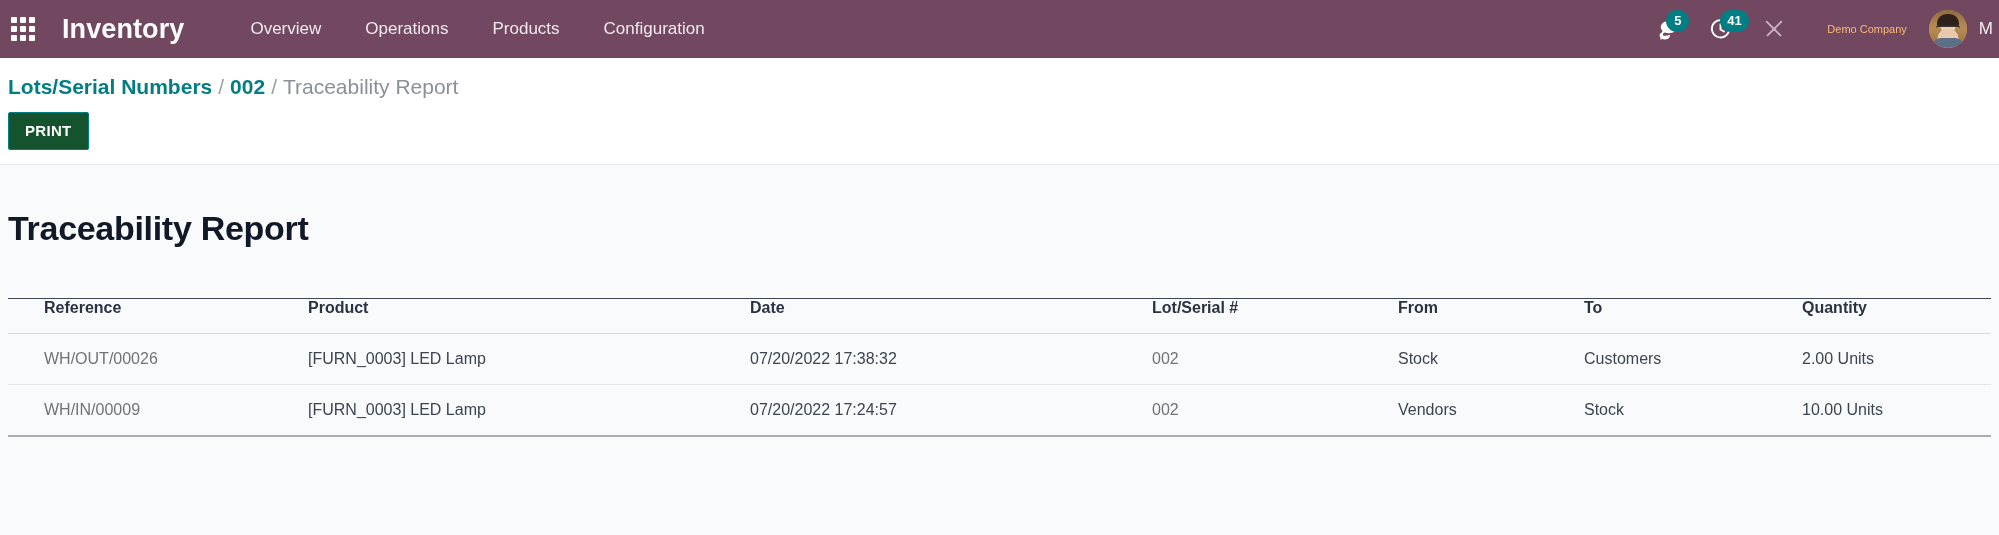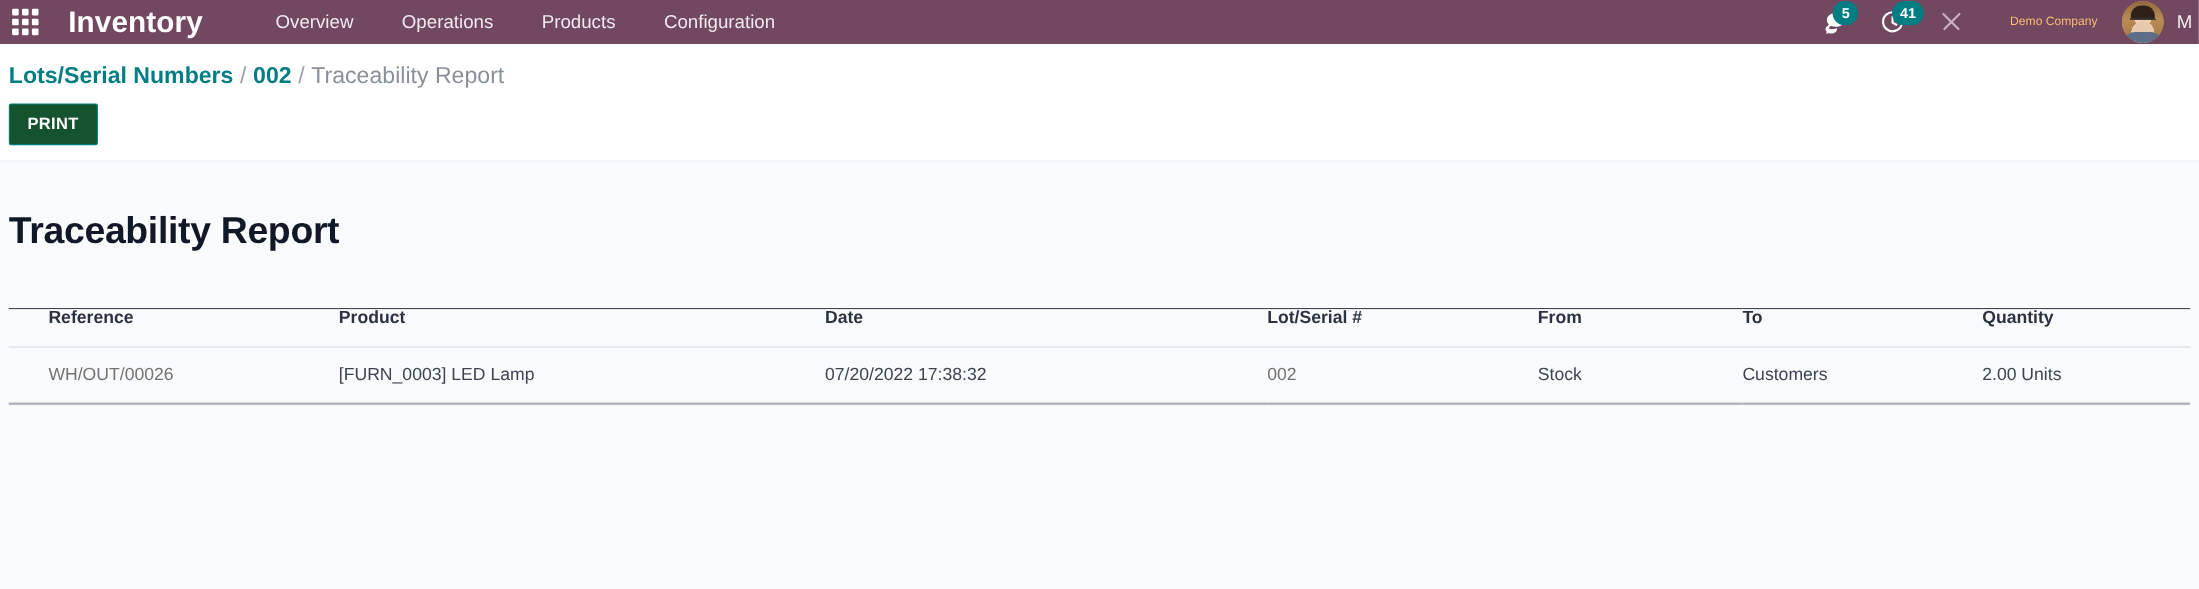--- a/index.html
+++ b/index.html
@@ -20,7 +20,7 @@
 
   
   .navbar {
-    height: 40px;
+    height: 58px;
     background: #71485f;
     display: flex;
     align-items: center;

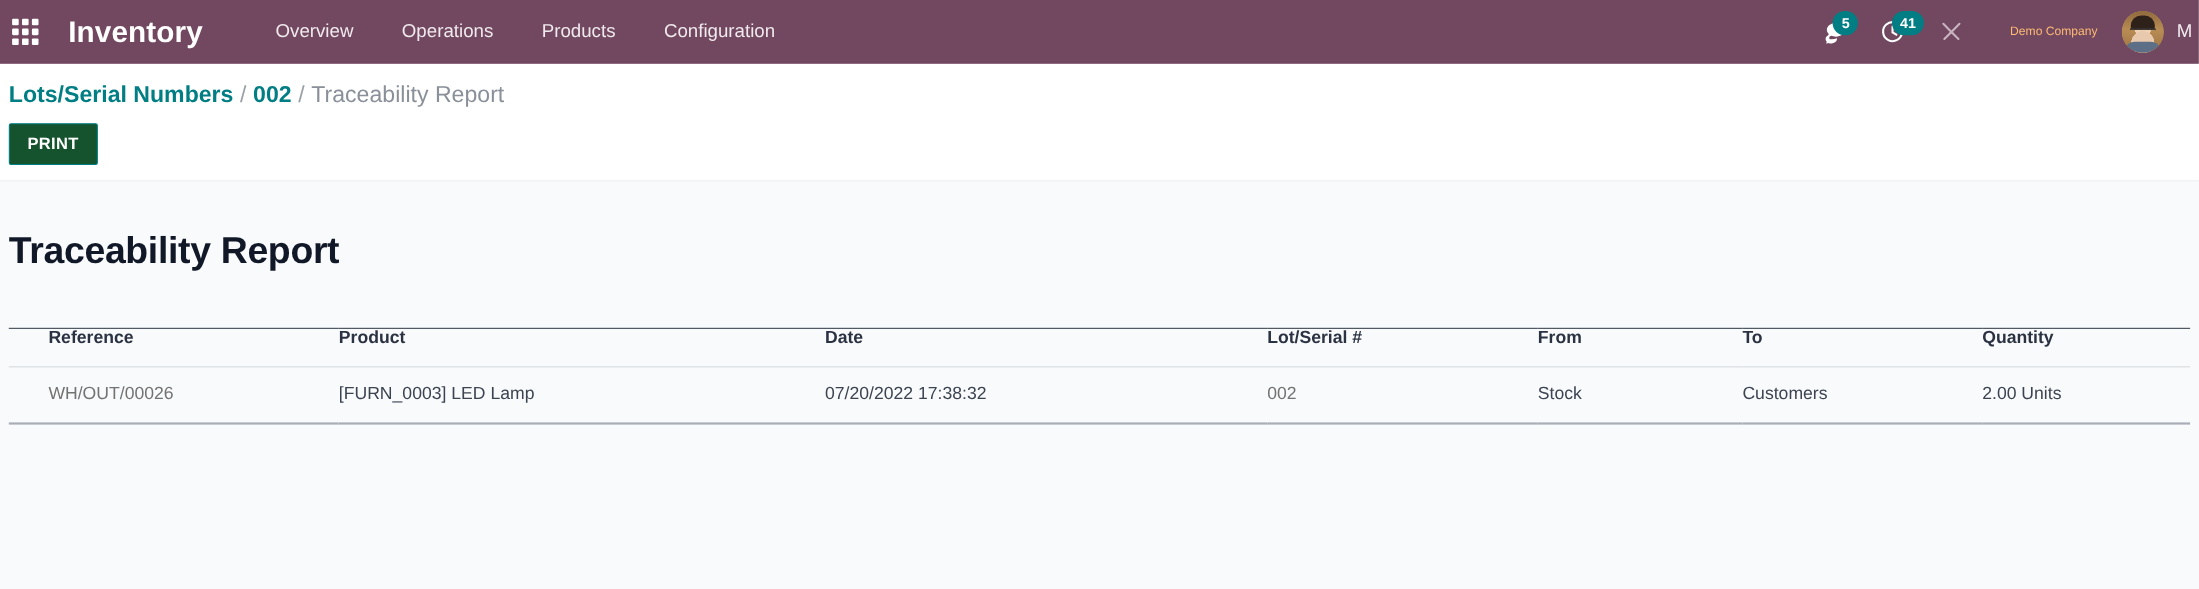--- a/index.html
+++ b/index.html
@@ -391,6 +391,19 @@
         <td>Customers</td>
         <td>2.00 Units</td>
       </tr>
+      <tr>
+        <td class="indent">
+          <a class="cell-link">WH/IN/00009</a>
+        </td>
+        <td>[FURN_0003] LED Lamp</td>
+        <td>07/20/2022 17:24:57</td>
+        <td>
+          <a class="cell-link">002</a>
+        </td>
+        <td>Vendors</td>
+        <td>Stock</td>
+        <td>10.00 Units</td>
+      </tr>
     </tbody>
   </table>
 </div>

